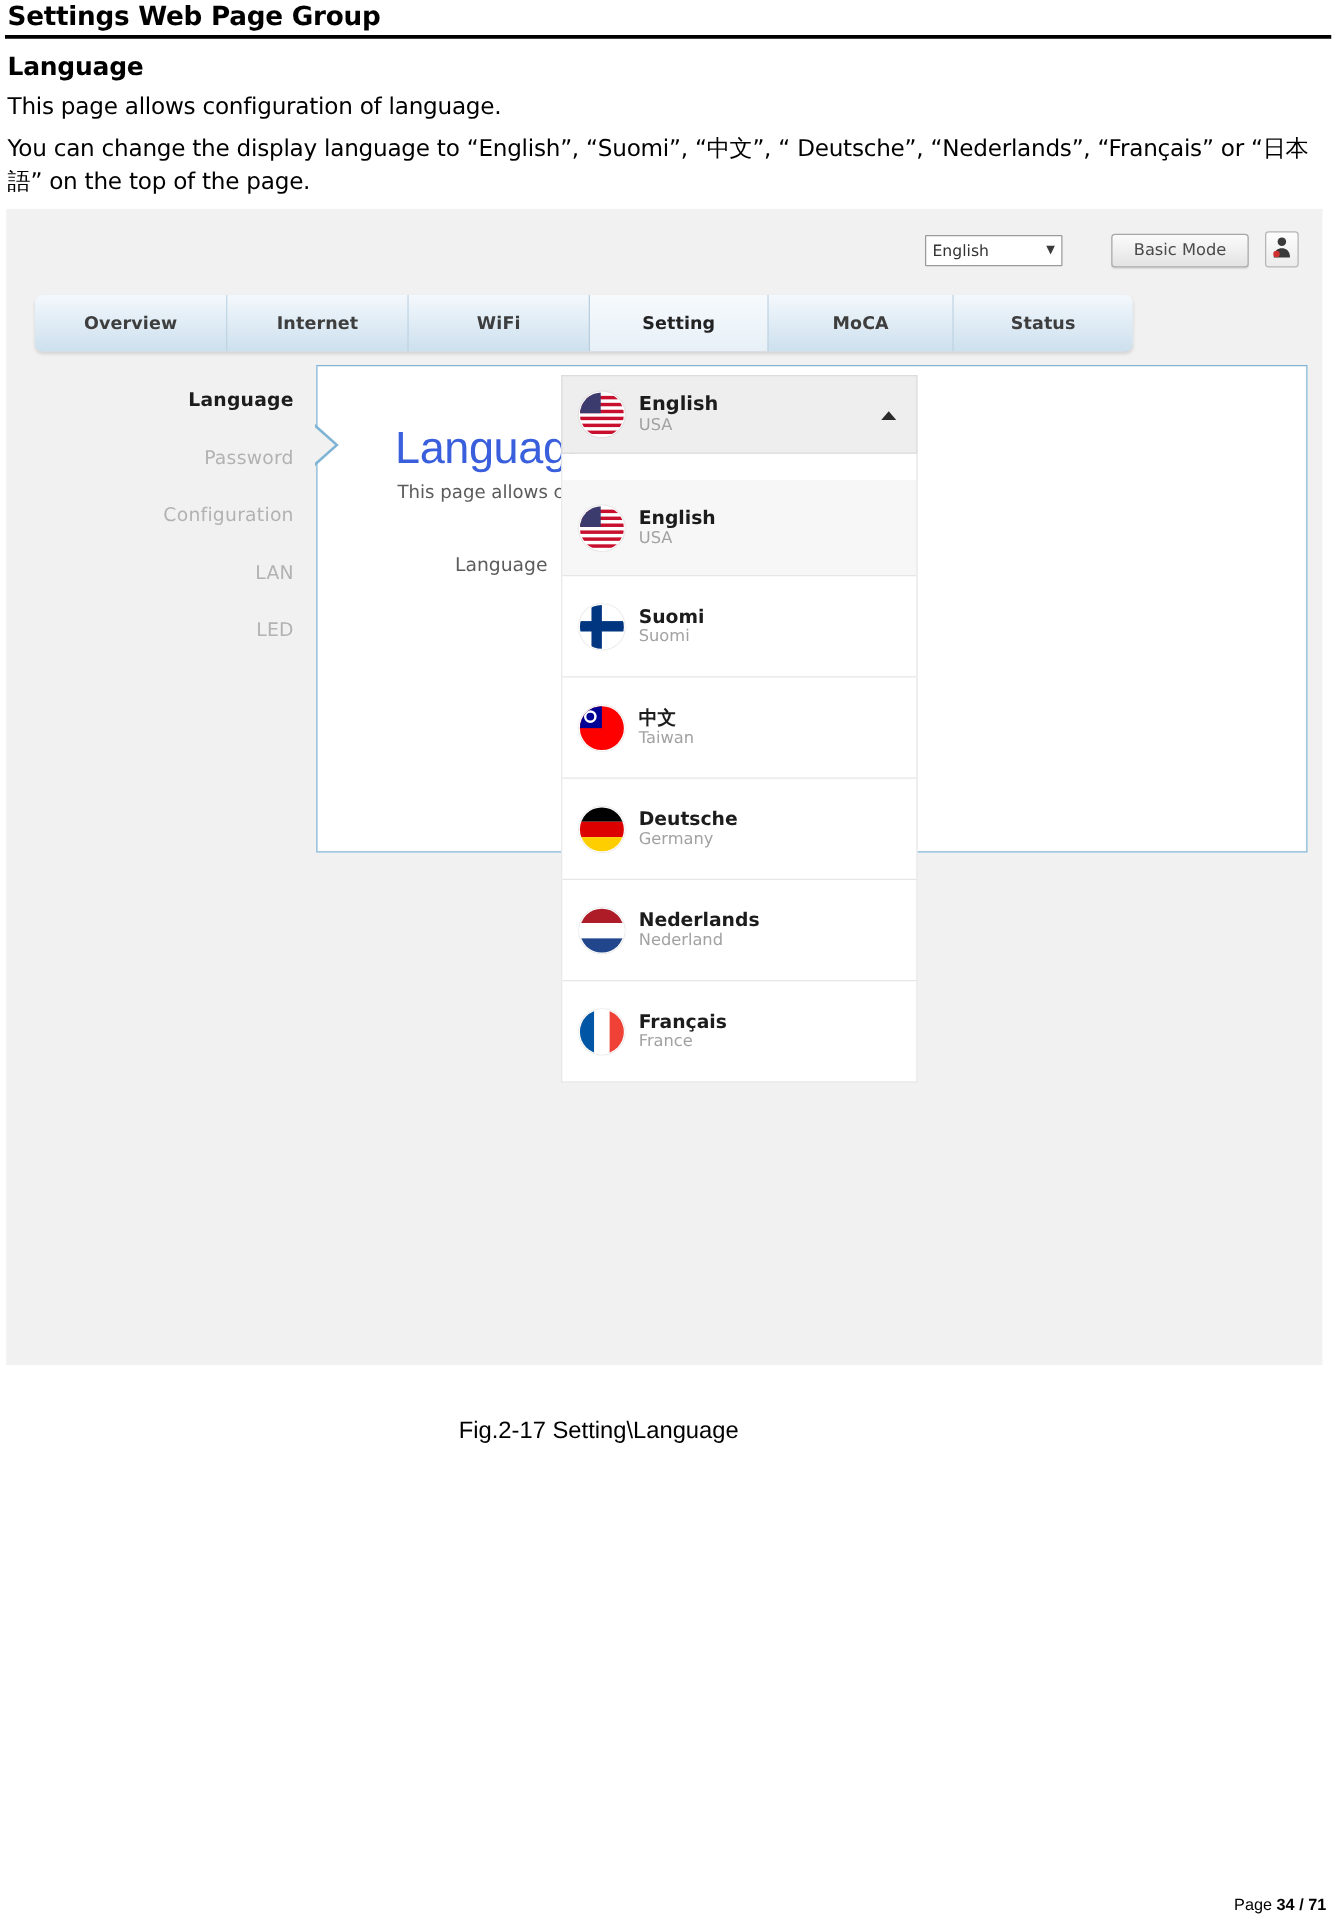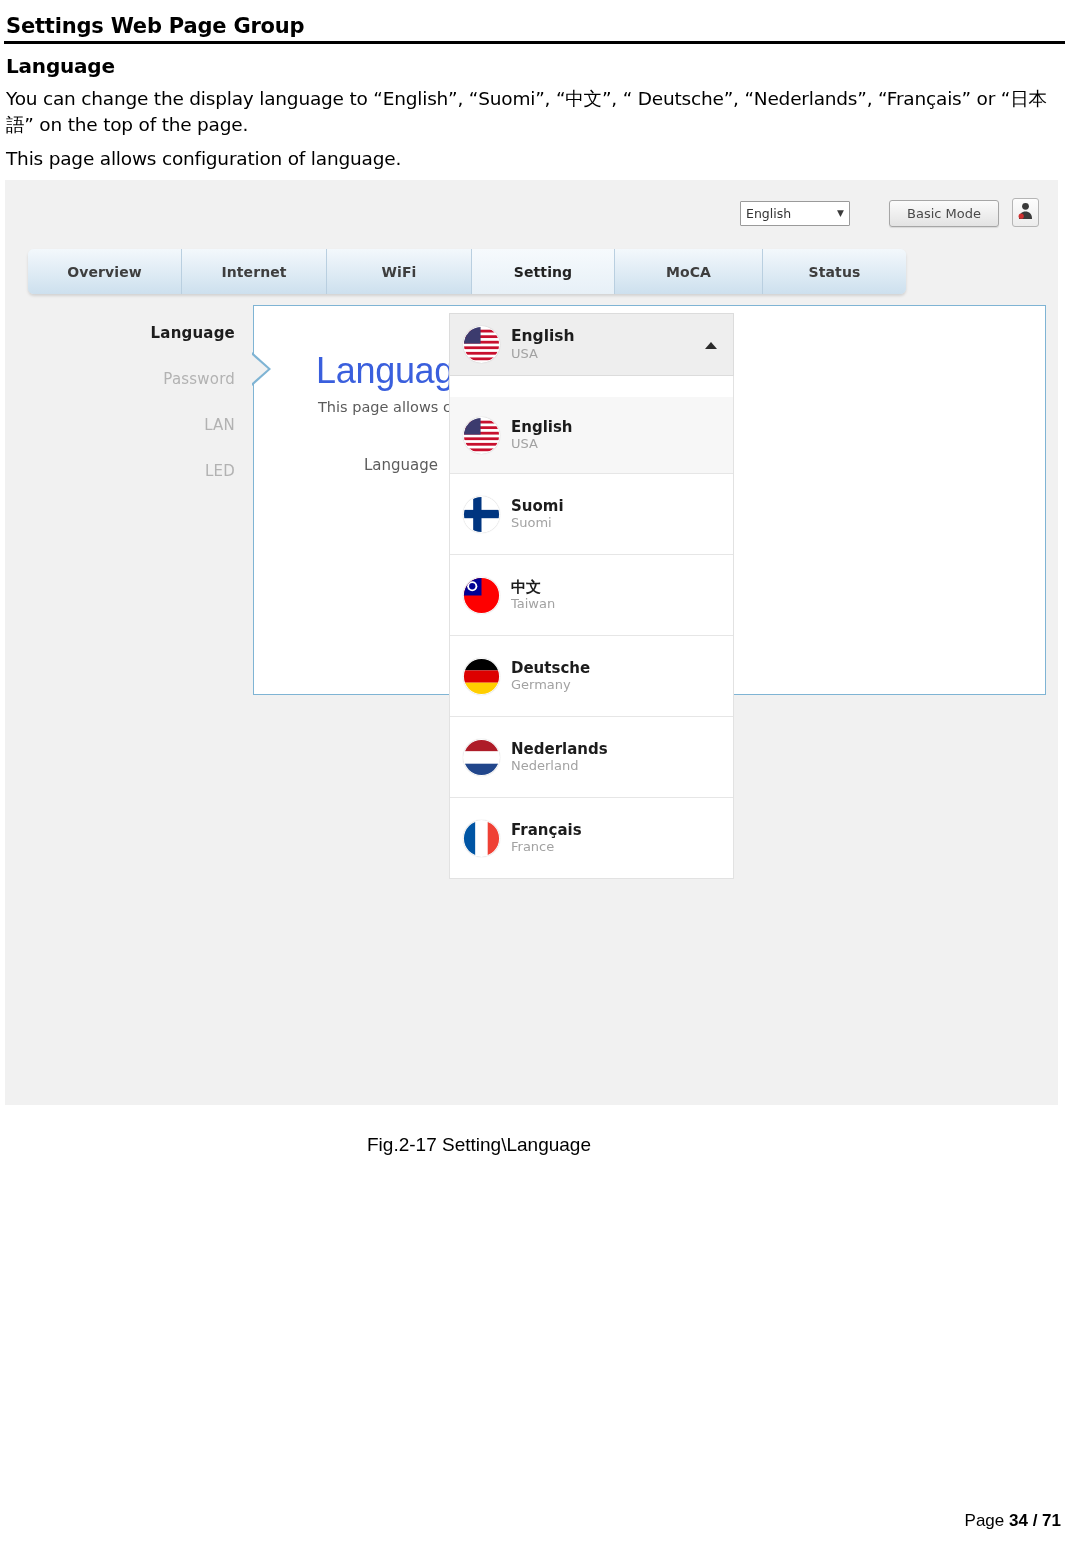--- a/index.html
+++ b/index.html
@@ -18,7 +18,7 @@
   .doc {
     position: absolute;
     left: 0; top: 0; right: 0; bottom: 0;
-    padding: 13px 4px;
+    padding: 0 4px;
   }
   .doc-header {
     font-size: 21px;

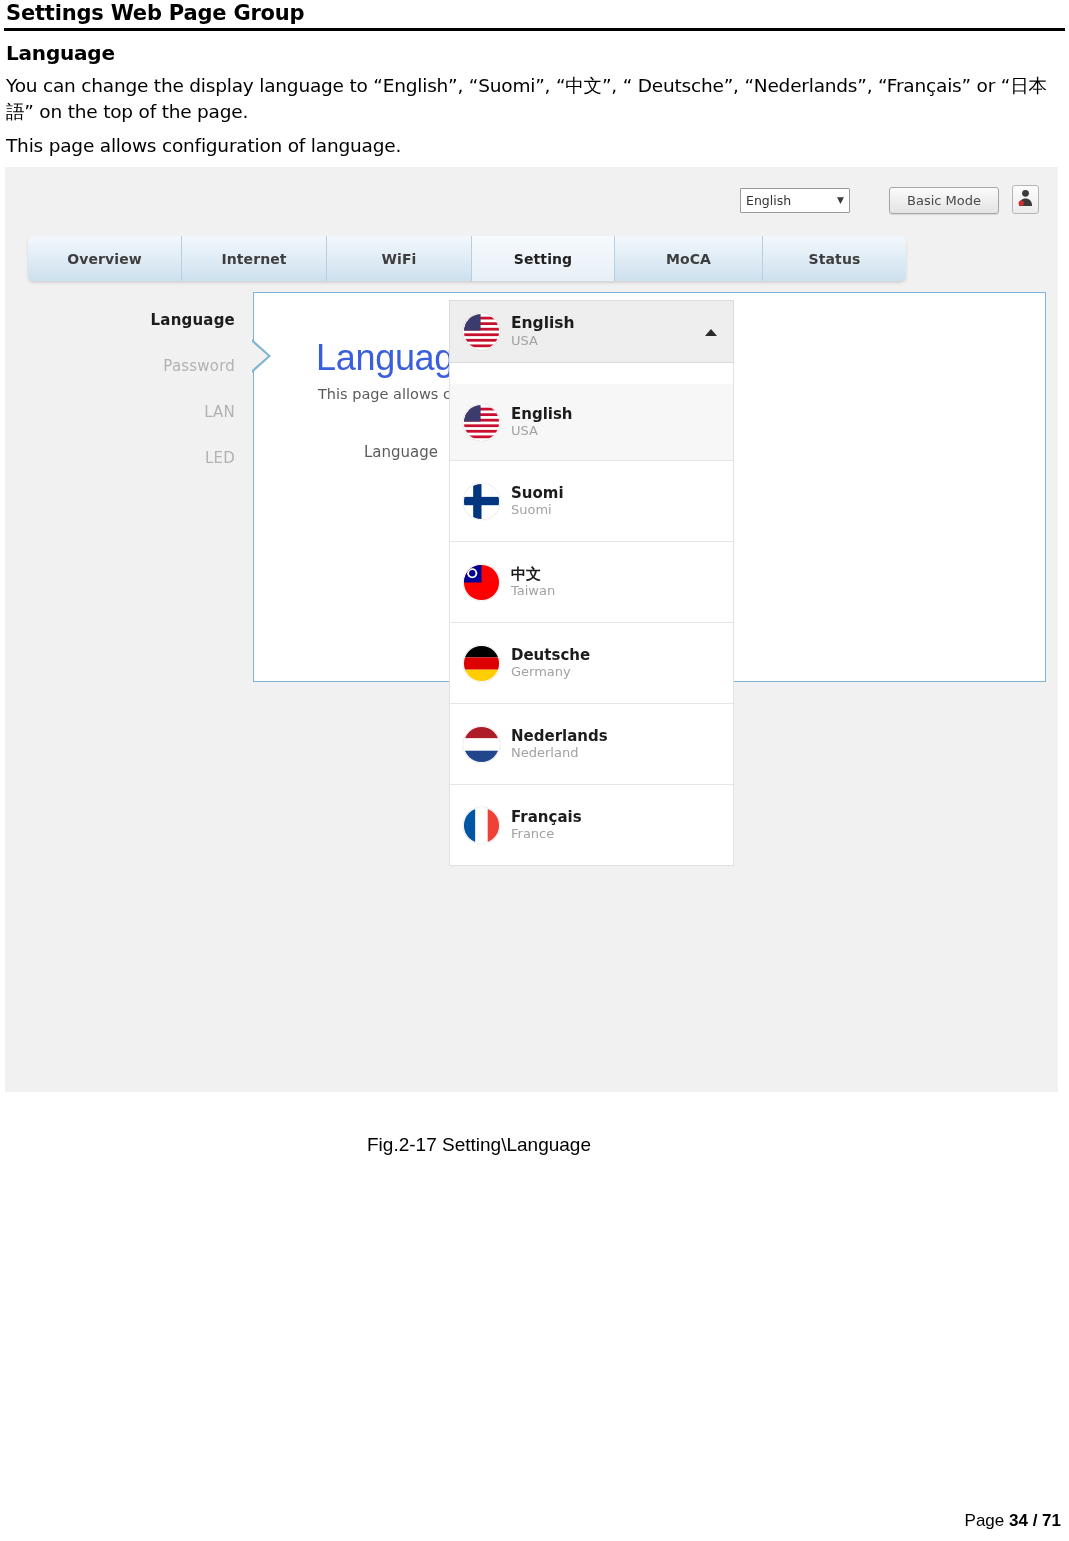--- a/index.html
+++ b/index.html
@@ -302,8 +302,8 @@
   <div class="doc-rule"></div>
 
   <h2 class="section-title">Language</h2>
+  <p class="body-text">This page allows configuration of language.</p>
   <p class="body-text">You can change the display language to “English”, “Suomi”, “中文”, “ Deutsche”, “Nederlands”, “Français” or “日本語” on the top of the page.</p>
-  <p class="body-text">This page allows configuration of language.</p>
 
   <div class="shot">
 

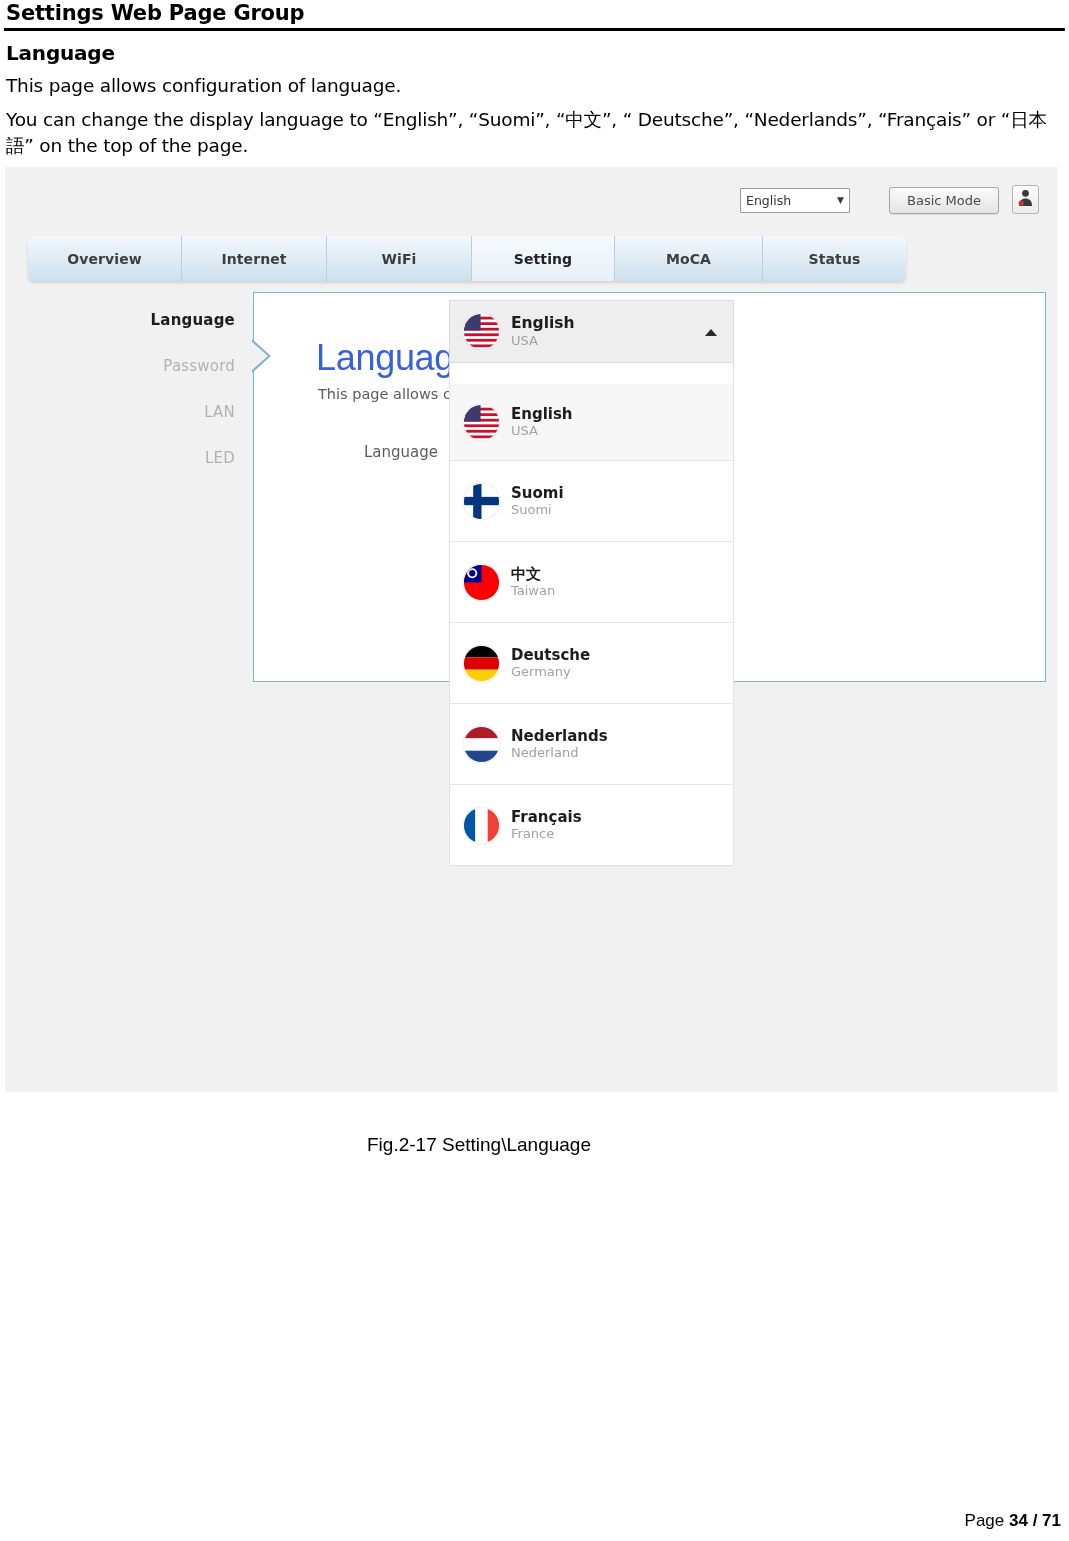--- a/index.html
+++ b/index.html
@@ -350,6 +350,7 @@
     <div class="sidebar">
       <div class="side-item active">Language</div>
       <div class="side-item">Password</div>
+      <div class="side-item">Configuration</div>
       <div class="side-item">LAN</div>
       <div class="side-item">LED</div>
     </div>

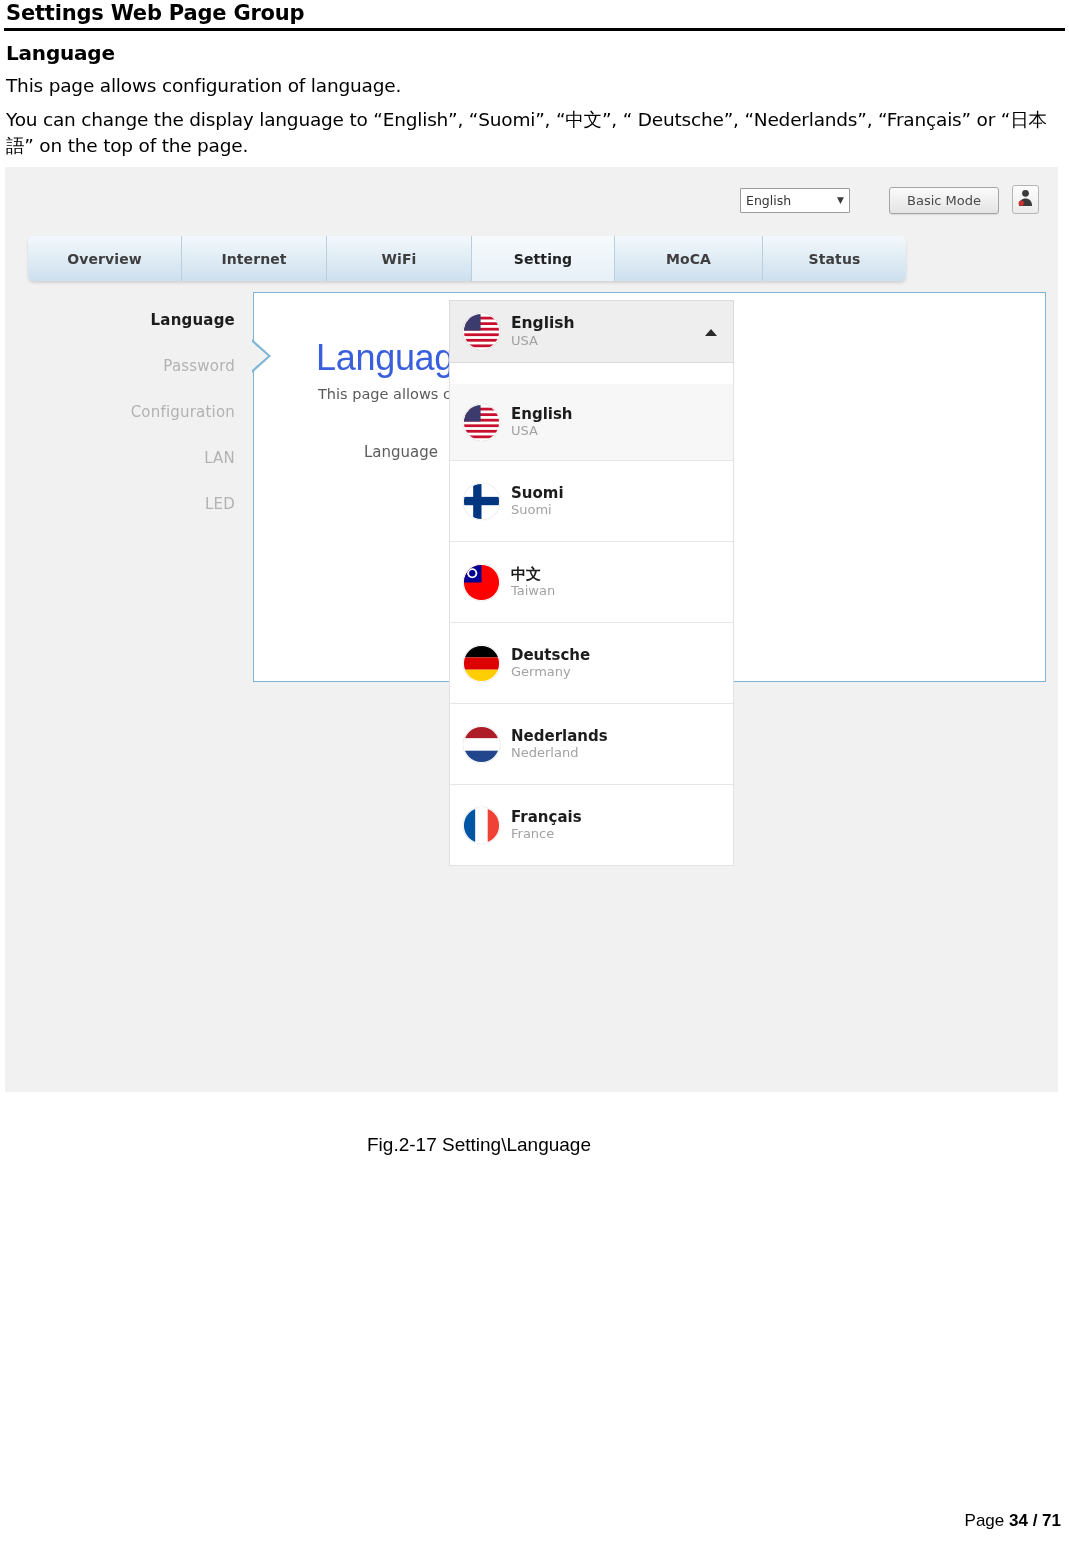--- a/index.html
+++ b/index.html
@@ -287,7 +287,7 @@
   .footer {
     position: absolute;
     right: 8px; bottom: 10px;
-    font-size: 17px;
+    font-size: 13px;
     color: #000;
     font-family: "Liberation Sans", sans-serif;
   }

